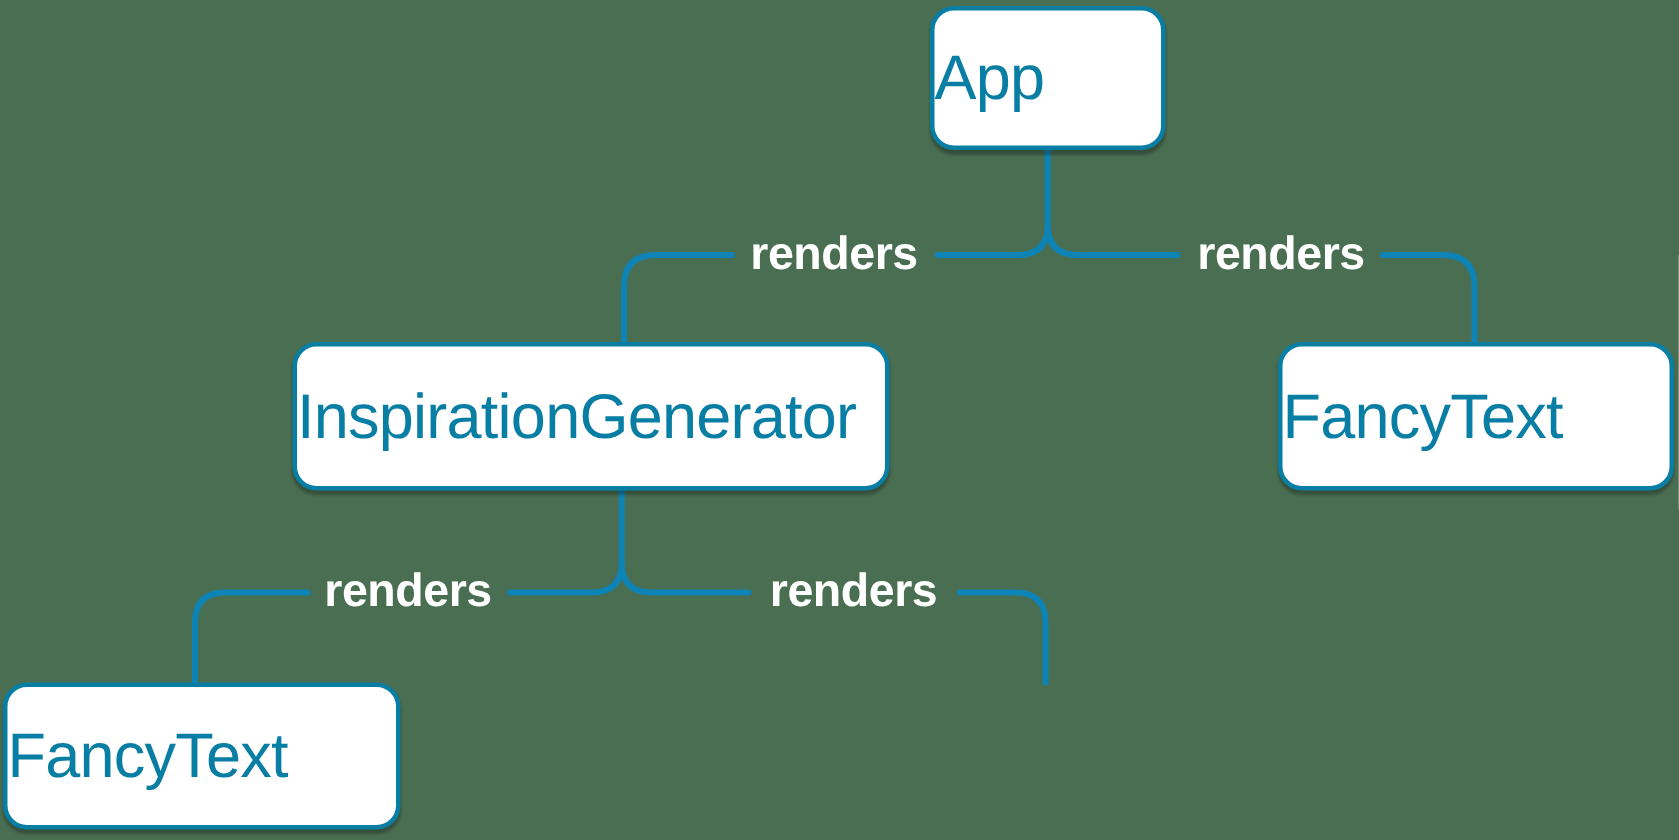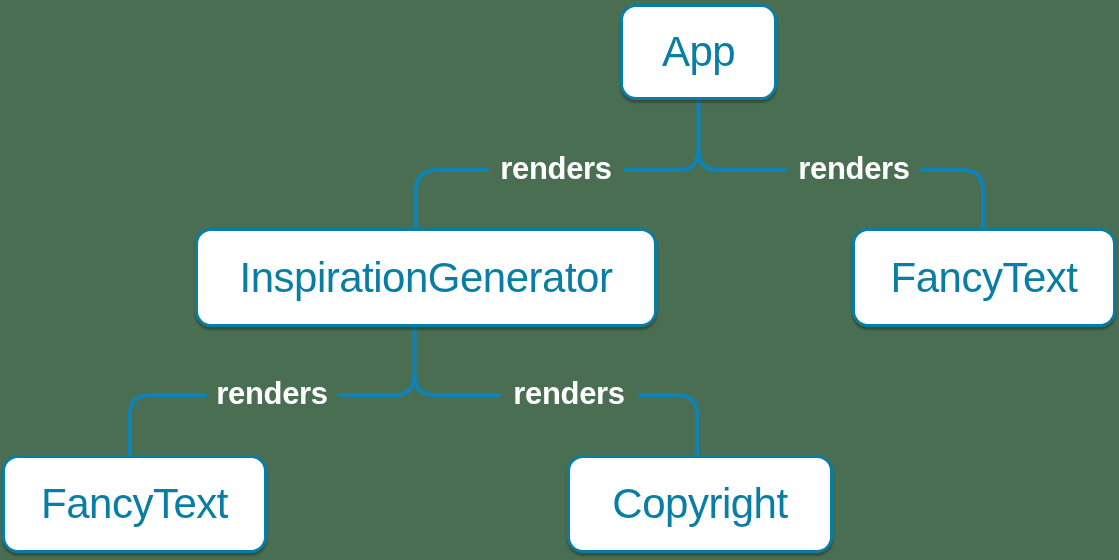--- a/index.html
+++ b/index.html
@@ -36,7 +36,7 @@
     box-shadow: 0 3px 2px rgba(0, 0, 0, 0.28);
     display: flex;
     align-items: center;
-    justify-content: center;
+    justify-content: flex-start;
   }
   .node-label {
     color: #087ea4;

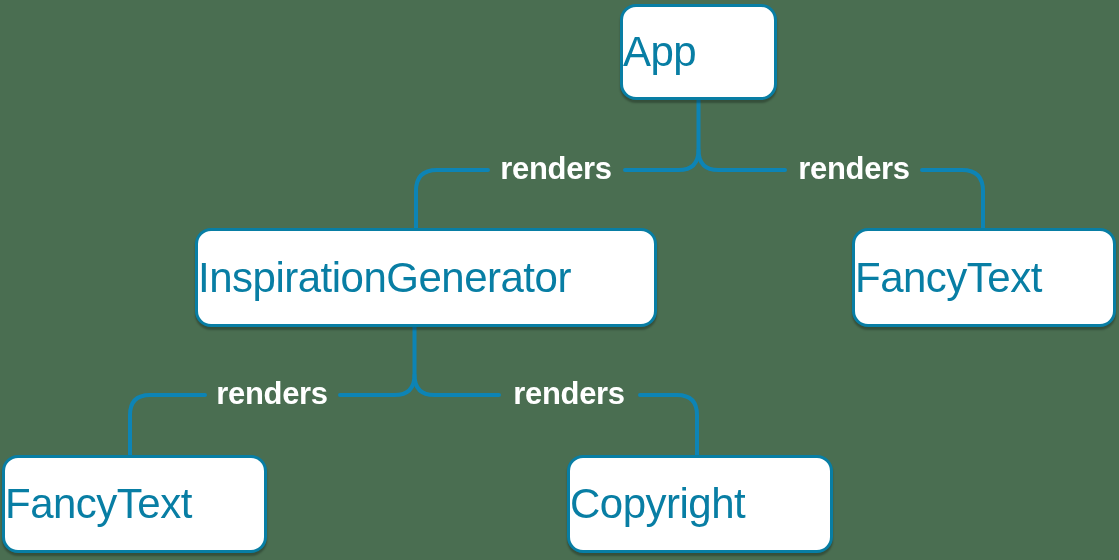--- a/index.html
+++ b/index.html
@@ -46,7 +46,7 @@
     white-space: nowrap;
   }
   .node-app               { left: 620px; top: 4px;   width: 157px; height: 96px; }
-  .node-inspiration       { left: 195px; top: 228px; width: 462px; height: 99px; }
+  .node-inspiration       { left: 195px; top: 228px; width: 398px; height: 99px; }
   .node-fancytext-top     { left: 852px; top: 228px; width: 264px; height: 99px; }
   .node-fancytext-bottom  { left: 2px;   top: 455px; width: 265px; height: 98px; }
   .node-copyright         { left: 567px; top: 455px; width: 266px; height: 98px; }

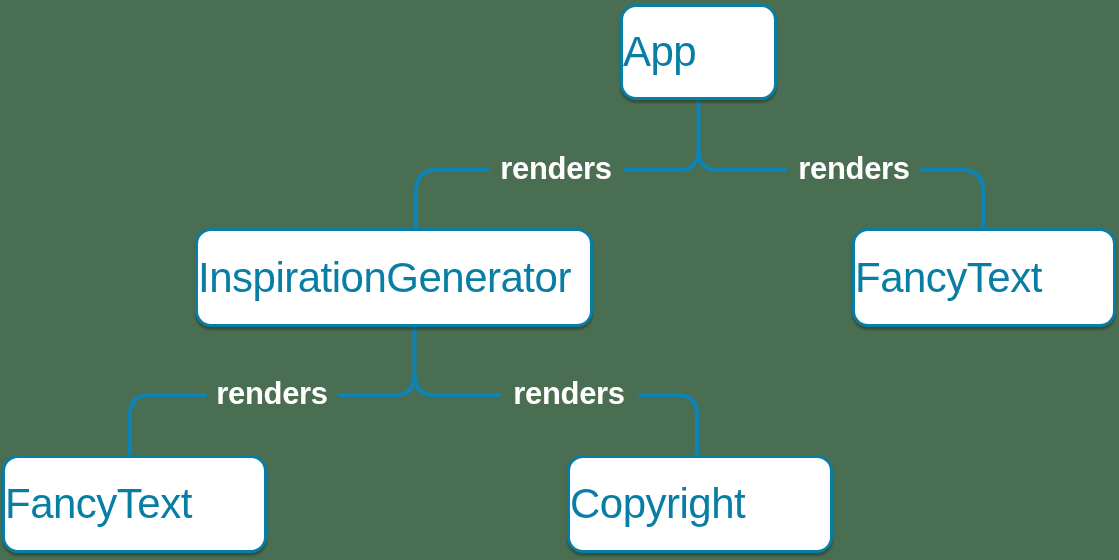--- a/index.html
+++ b/index.html
@@ -98,9 +98,6 @@
     <span class="node-label">FancyText</span>
   </div>
 
-  <div class="node node-copyright">
-    <span class="node-label">Copyright</span>
-  </div>
 
   <span class="edge-label edge-label-1">renders</span>
   <span class="edge-label edge-label-2">renders</span>

